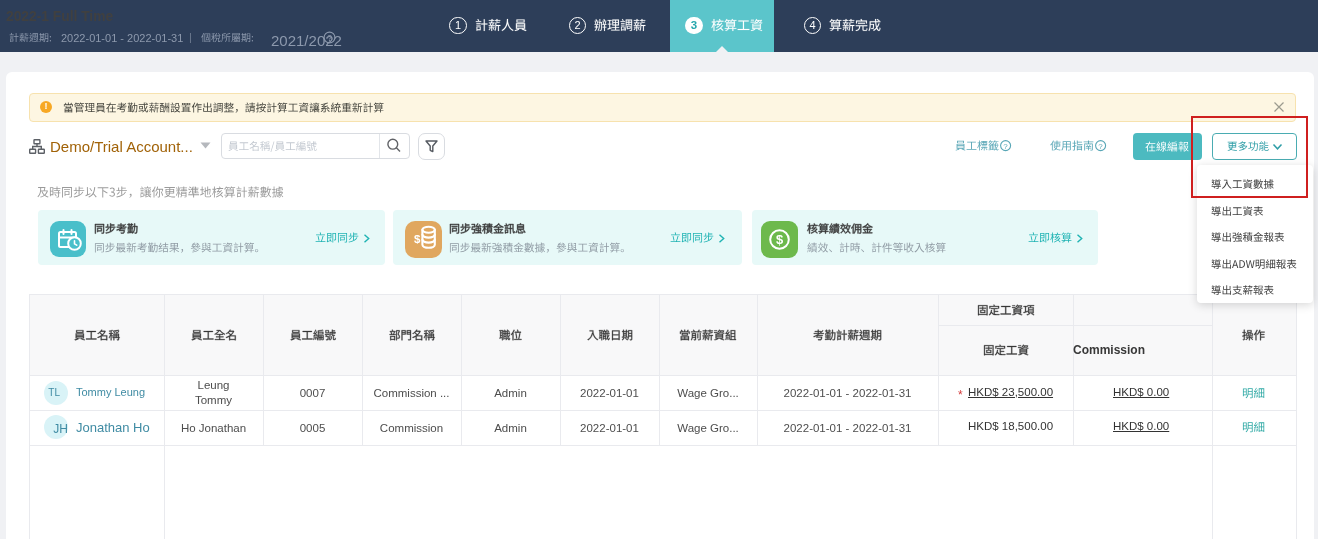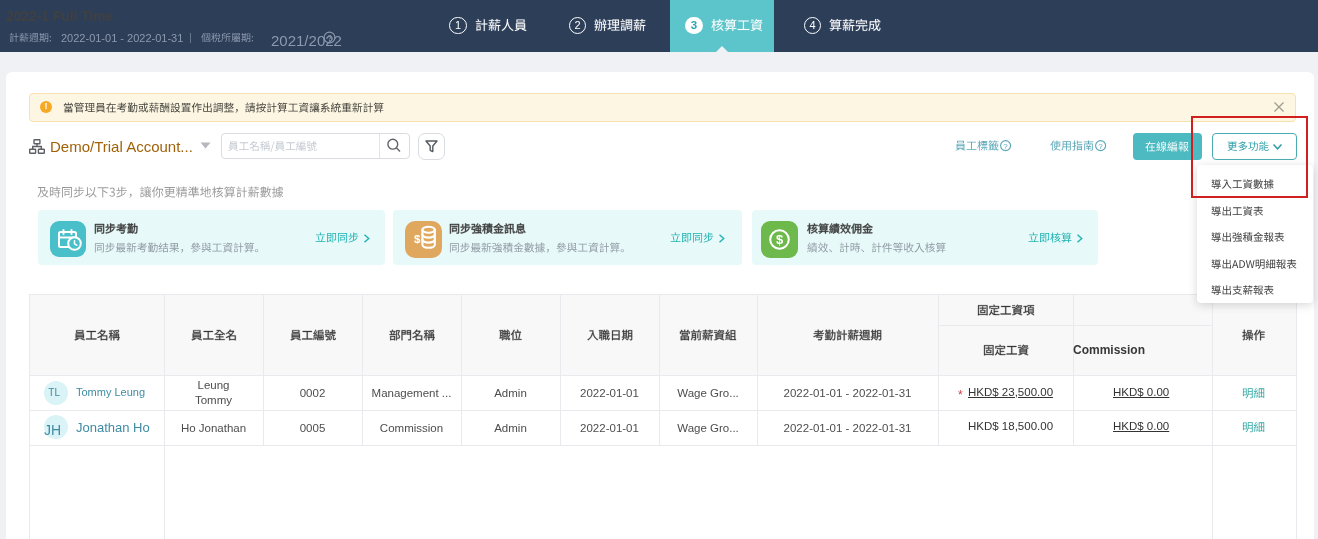--- a/index.html
+++ b/index.html
@@ -599,7 +599,7 @@
 <div class="lt" style="left:44px;top:387.0px;width:16px;text-align:right;font-size:10px;color:#3f8ba3">TL</div>
 <div class="lt" style="left:76px;top:385.5px;font-size:11px;color:#3f8ba3">Tommy Leung</div>
 <div class="lt" style="left:164.0px;top:377.5px;width:99px;text-align:center;font-size:11.5px;color:#4d4d4d;line-height:15px">Leung<br>Tommy</div>
-<div class="lt" style="left:222.5px;top:385.8px;width:180px;text-align:center;font-size:11.5px;color:#4d4d4d;line-height:14px">0002</div>
+<div class="lt" style="left:222.5px;top:385.8px;width:180px;text-align:center;font-size:11.5px;color:#4d4d4d;line-height:14px">0007</div>
 <div class="lt" style="left:321.5px;top:385.8px;width:180px;text-align:center;font-size:11.5px;color:#4d4d4d;line-height:14px">Management ...</div>
 <div class="lt" style="left:420.5px;top:385.8px;width:180px;text-align:center;font-size:11.5px;color:#4d4d4d;line-height:14px">Admin</div>
 <div class="lt" style="left:519.5px;top:385.8px;width:180px;text-align:center;font-size:11.5px;color:#4d4d4d;line-height:14px">2022-01-01</div>

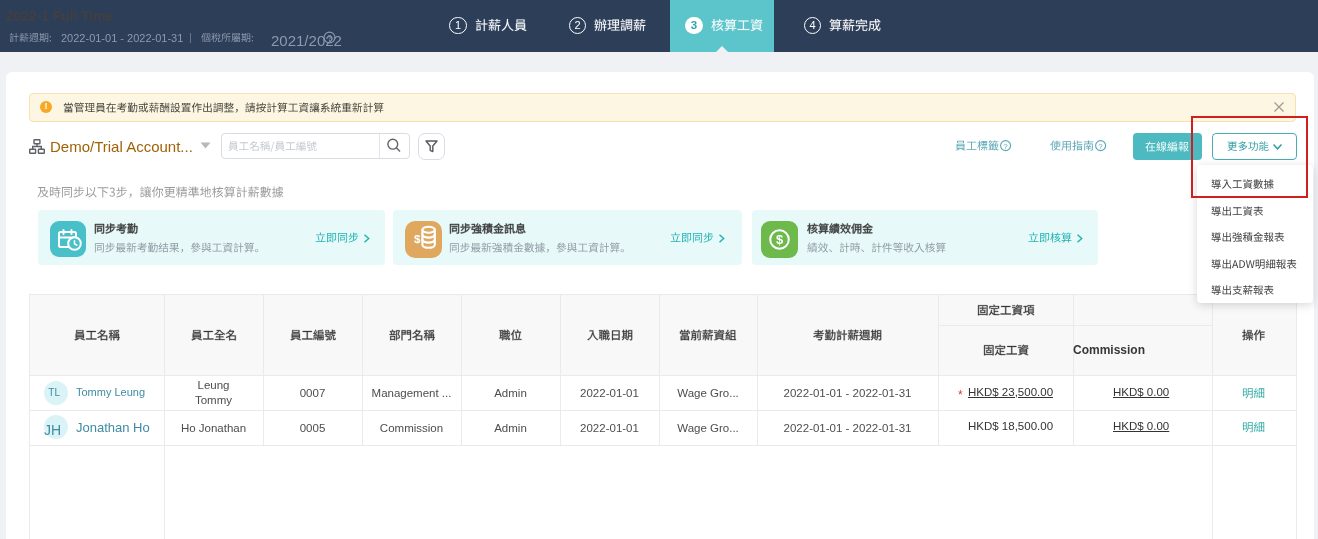--- a/index.html
+++ b/index.html
@@ -600,7 +600,7 @@
 <div class="lt" style="left:76px;top:385.5px;font-size:11px;color:#3f8ba3">Tommy Leung</div>
 <div class="lt" style="left:164.0px;top:377.5px;width:99px;text-align:center;font-size:11.5px;color:#4d4d4d;line-height:15px">Leung<br>Tommy</div>
 <div class="lt" style="left:222.5px;top:385.8px;width:180px;text-align:center;font-size:11.5px;color:#4d4d4d;line-height:14px">0007</div>
-<div class="lt" style="left:321.5px;top:385.8px;width:180px;text-align:center;font-size:11.5px;color:#4d4d4d;line-height:14px">Management ...</div>
+<div class="lt" style="left:321.5px;top:385.8px;width:180px;text-align:center;font-size:11.5px;color:#4d4d4d;line-height:14px">Commission ...</div>
 <div class="lt" style="left:420.5px;top:385.8px;width:180px;text-align:center;font-size:11.5px;color:#4d4d4d;line-height:14px">Admin</div>
 <div class="lt" style="left:519.5px;top:385.8px;width:180px;text-align:center;font-size:11.5px;color:#4d4d4d;line-height:14px">2022-01-01</div>
 <div class="lt" style="left:618.0px;top:385.8px;width:180px;text-align:center;font-size:11.5px;color:#4d4d4d;line-height:14px">Wage Gro...</div>

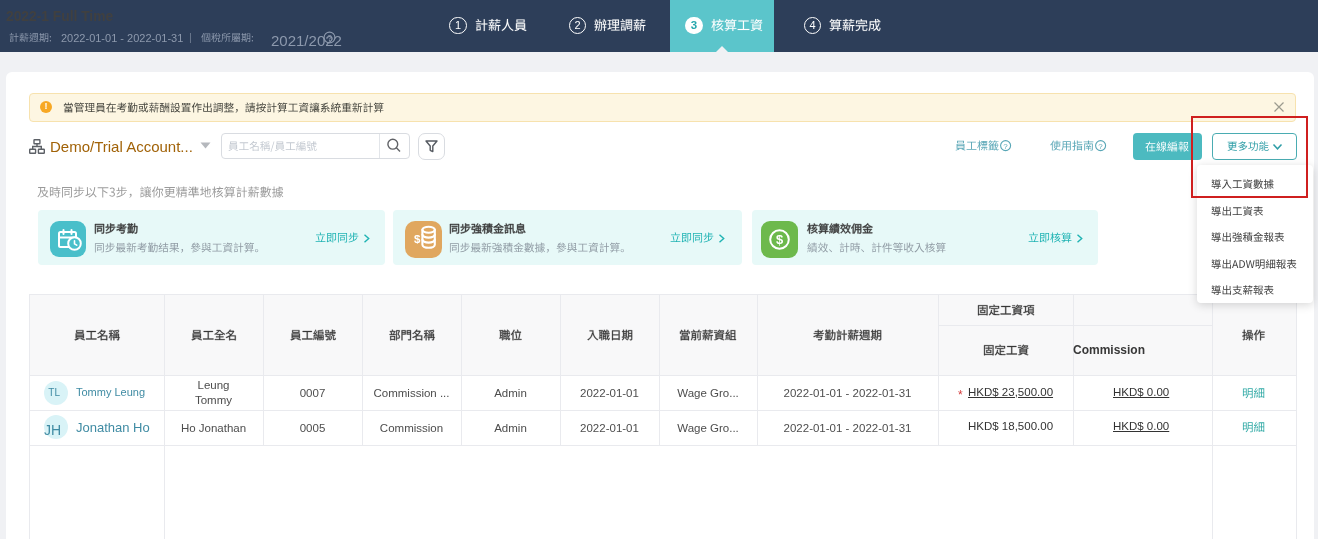--- a/index.html
+++ b/index.html
@@ -615,7 +615,7 @@
       </g>
     </svg>
 <div style="position:absolute;left:44px;top:415.2px;width:24px;height:24px;border-radius:50%;background:#d9f3f7"></div>
-<div class="lt" style="left:44px;top:421.8px;width:24px;text-align:left;font-size:14px;color:#3f8ba3">JH</div>
+<div class="lt" style="left:44px;top:421.8px;width:24px;text-align:right;font-size:12px;color:#3f8ba3">JH</div>
 <div class="lt" style="left:76px;top:420.2px;font-size:13px;color:#3f8ba3">Jonathan Ho</div>
 <div class="lt" style="left:123.5px;top:420.5px;width:180px;text-align:center;font-size:11.5px;color:#4d4d4d;line-height:14px">Ho Jonathan</div>
 <div class="lt" style="left:222.5px;top:420.5px;width:180px;text-align:center;font-size:11.5px;color:#4d4d4d;line-height:14px">0005</div>

